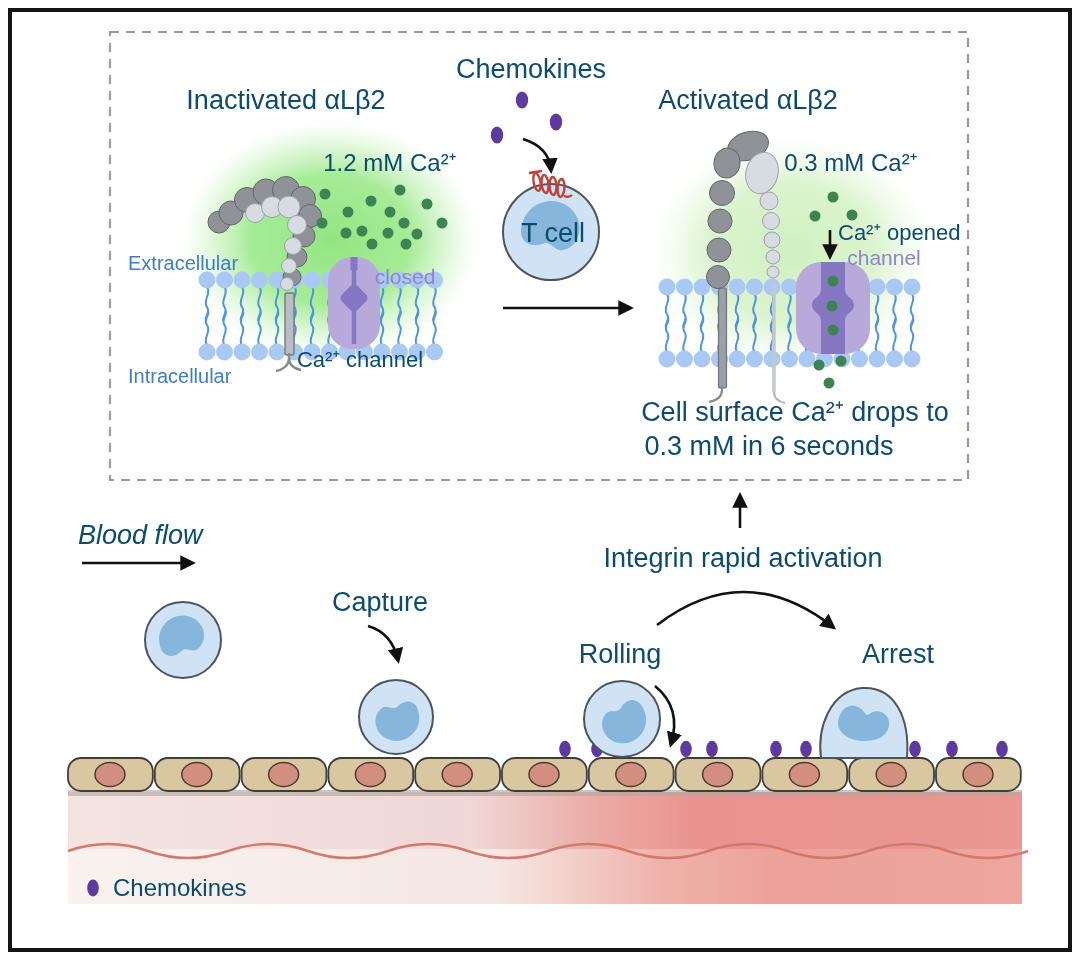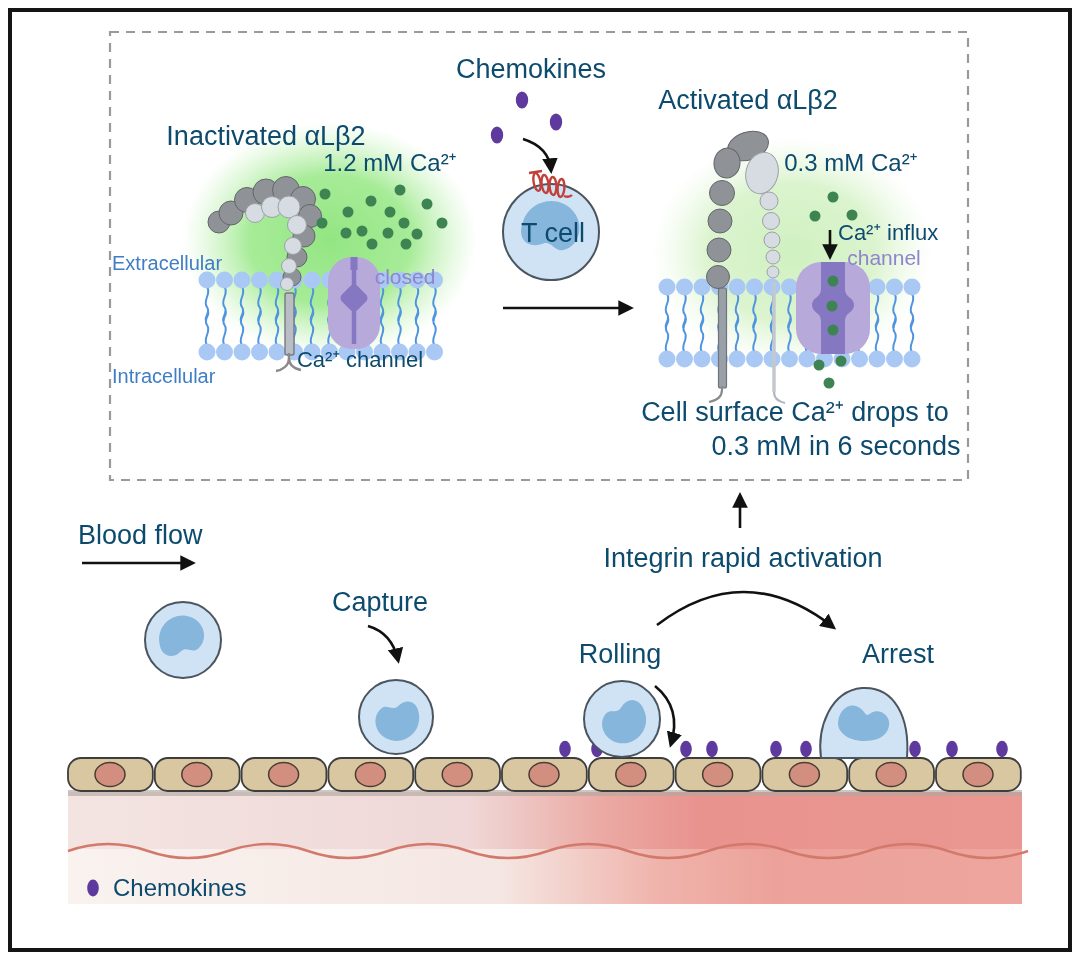--- a/index.html
+++ b/index.html
@@ -363,7 +363,7 @@
     <ellipse cx="93" cy="888" rx="5.8" ry="8.5" class="chem"></ellipse>
   </svg>
 
-  <div class="lbl lbl-lg" style="left:266px;top:86px;margin-top:36px;">Inactivated αLβ2</div>
+  <div class="lbl lbl-lg" style="left:286px;top:86px;">Inactivated αLβ2</div>
   <div class="lbl lbl-lg" style="left:748px;top:86px;">Activated αLβ2</div>
   <div class="lbl lbl-lg" style="left:531px;top:55px;">Chemokines</div>
   <div class="lbl lbl-md" style="left:390px;top:150px;">1.2 mM Ca²⁺</div>

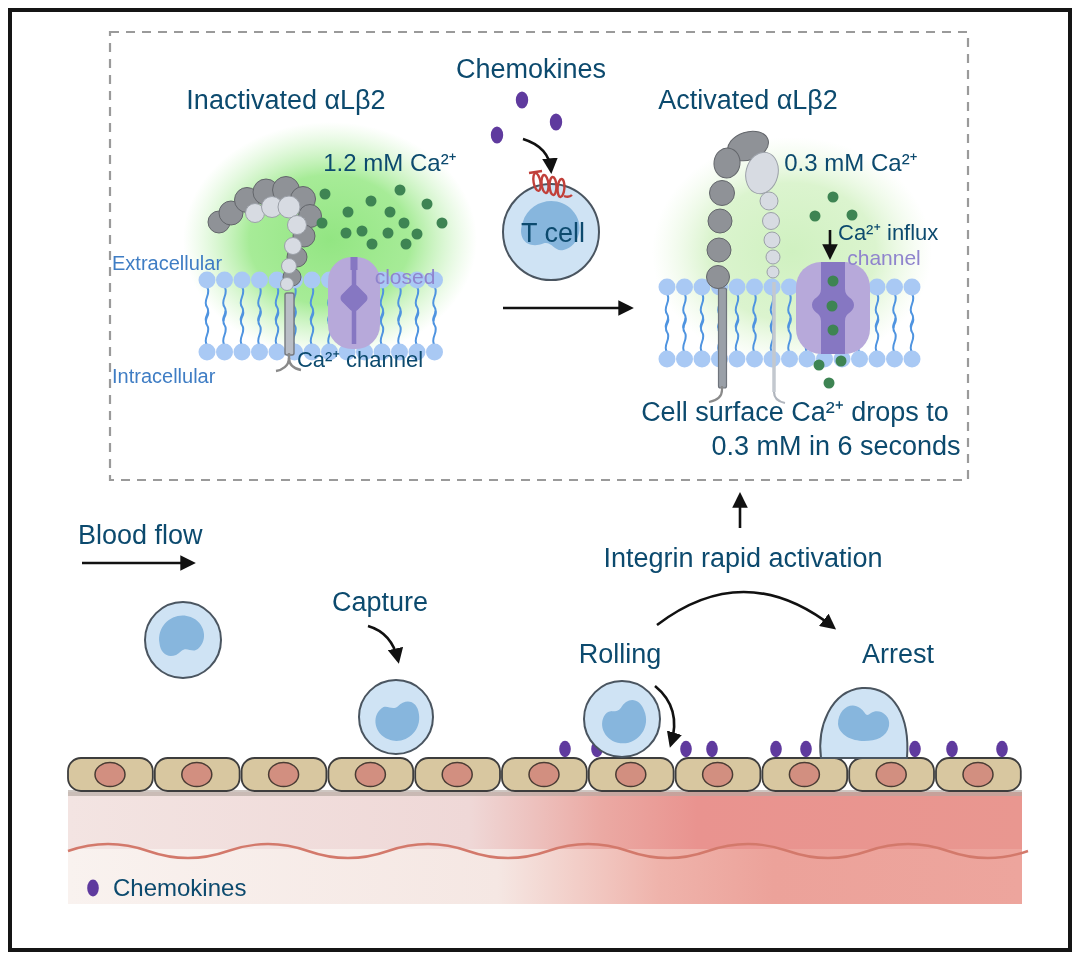--- a/index.html
+++ b/index.html
@@ -368,7 +368,7 @@
   <div class="lbl lbl-lg" style="left:531px;top:55px;">Chemokines</div>
   <div class="lbl lbl-md" style="left:390px;top:150px;">1.2 mM Ca²⁺</div>
   <div class="lbl lbl-md" style="left:851px;top:150px;">0.3 mM Ca²⁺</div>
-  <div class="lbl lbl-sm left-align" style="left:838px;top:221px;">Ca²⁺ influx</div>
+  <div class="lbl lbl-sm left-align" style="left:838px;top:221px;">Ca²⁺ opened</div>
   <div class="lbl lbl-ch" style="left:405px;top:254px;margin-top:12px;">closed</div>
   <div class="lbl lbl-ch" style="left:884px;top:247px;">channel</div>
   <div class="lbl lbl-mem" style="left:112px;top:253px;">Extracellular</div>

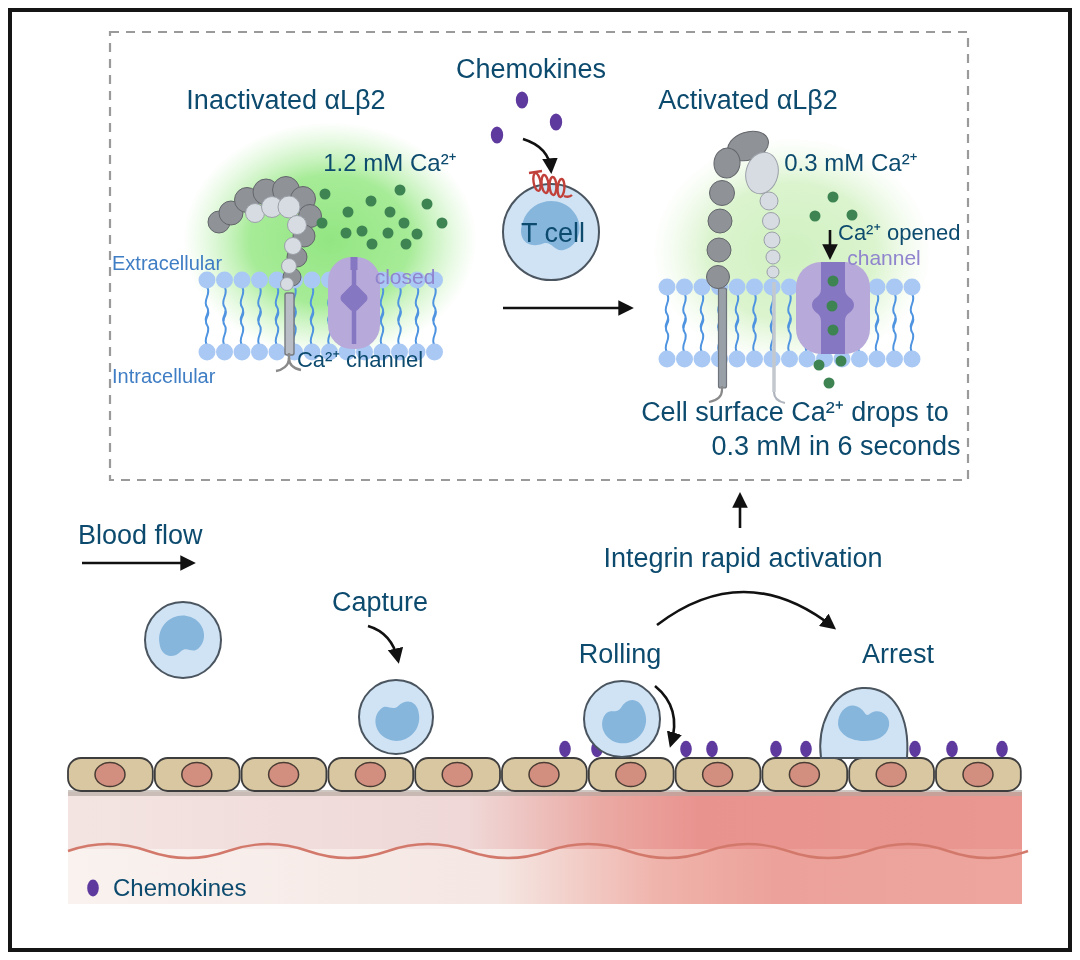--- a/index.html
+++ b/index.html
@@ -12,7 +12,7 @@
   .lbl-md{font-size:24px;}
   .lbl-sm{font-size:22px;}
   .lbl-ch{font-size:21px;color:#8f84cd;}
-  .lbl-mem{font-size:20px;color:#3f7dc4;transform:none;}
+  .lbl-mem{font-size:20px;color:#3f7dc4;transform:none;margin-left:16px;}
   .left-align{transform:none;}
   .tail{stroke:#4f94e0;stroke-width:2;fill:none;}
   .head{fill:#a9c9f4;}

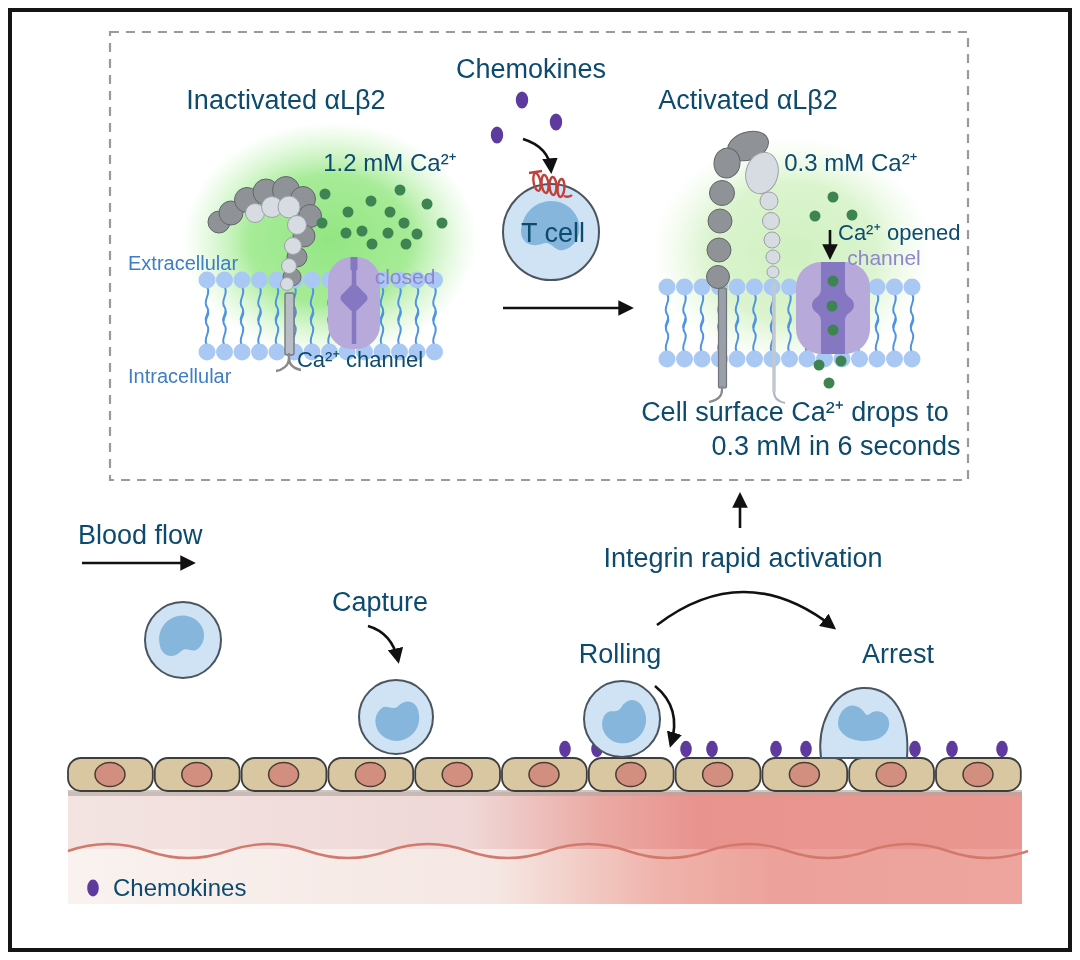--- a/index.html
+++ b/index.html
@@ -376,7 +376,7 @@
   <div class="lbl lbl-sm" style="left:360px;top:348px;">Ca²⁺ channel</div>
   <div class="lbl lbl-lg" style="left:553px;top:219px;">T cell</div>
   <div class="lbl lbl-lg" style="left:795px;top:398px;">Cell surface Ca²⁺ drops to</div>
-  <div class="lbl lbl-lg" style="left:836px;top:432px;">0.3 mM in 6 seconds</div>
+  <div class="lbl lbl-lg" style="left:769px;top:432px;">0.3 mM in 6 seconds</div>
 
   <div class="lbl lbl-lg left-align" style="left:78px;top:521px;">Blood flow</div>
   <div class="lbl lbl-lg" style="left:380px;top:588px;">Capture</div>

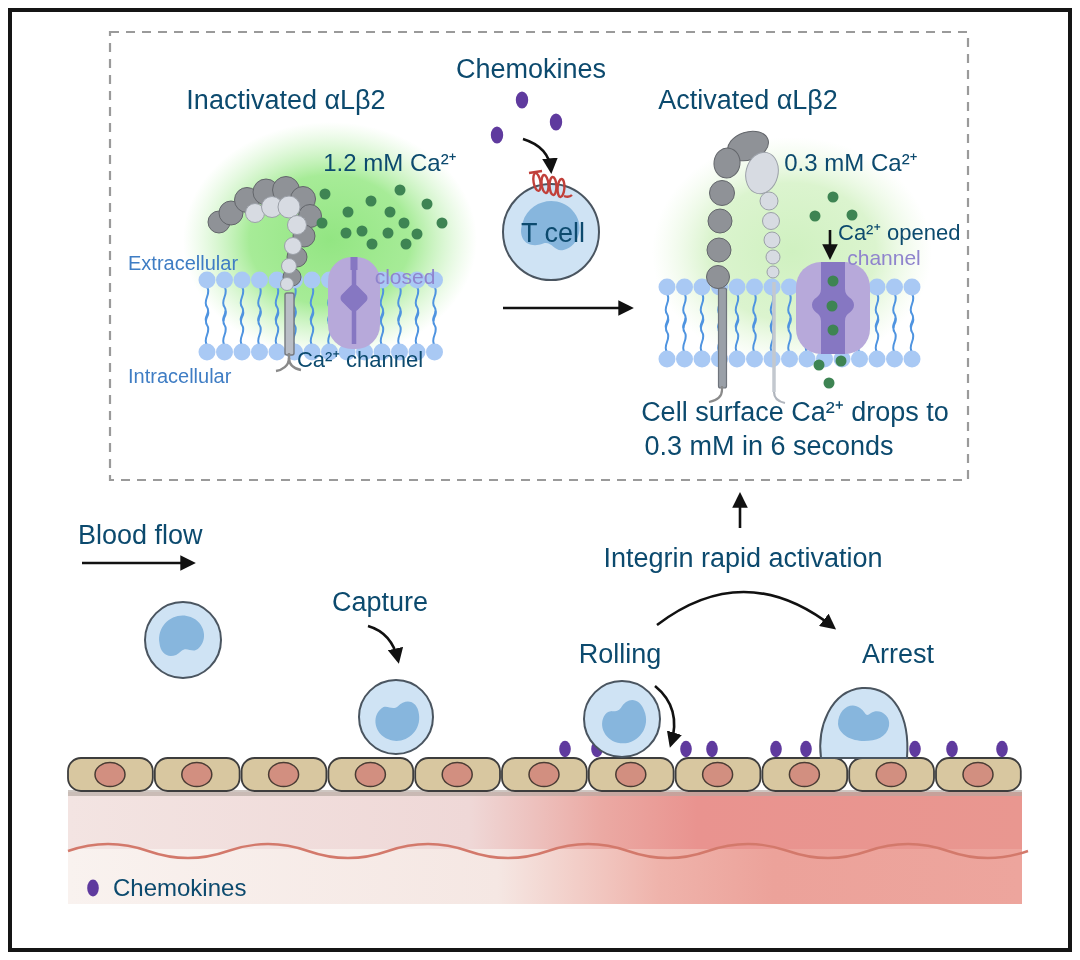--- a/index.html
+++ b/index.html
@@ -378,7 +378,7 @@
   <div class="lbl lbl-lg" style="left:795px;top:398px;">Cell surface Ca²⁺ drops to</div>
   <div class="lbl lbl-lg" style="left:769px;top:432px;">0.3 mM in 6 seconds</div>
 
-  <div class="lbl lbl-lg left-align" style="left:78px;top:521px;">Blood flow</div>
+  <div class="lbl lbl-lg left-align" style="left:78px;top:521px;font-style:italic;">Blood flow</div>
   <div class="lbl lbl-lg" style="left:380px;top:588px;">Capture</div>
   <div class="lbl lbl-lg" style="left:620px;top:640px;">Rolling</div>
   <div class="lbl lbl-lg" style="left:866px;top:640px;margin-left:32px;">Arrest</div>

